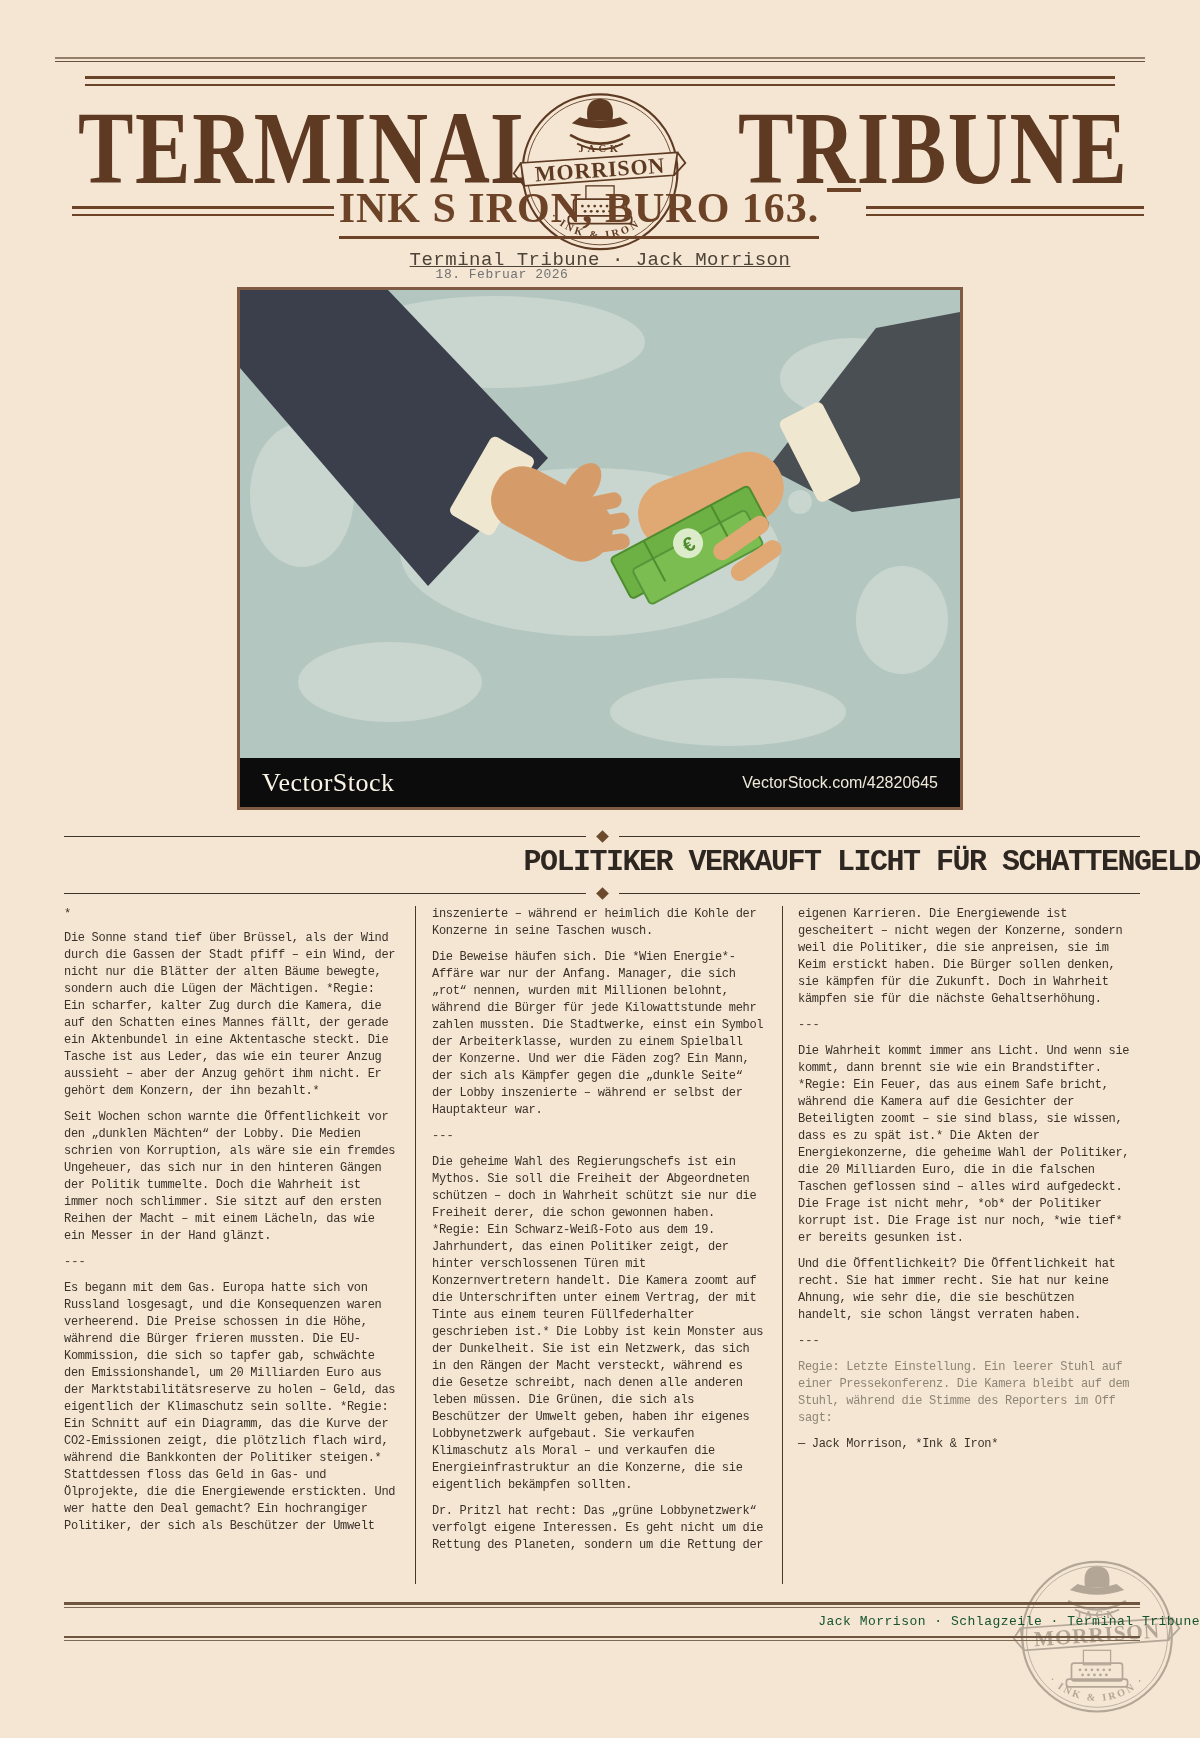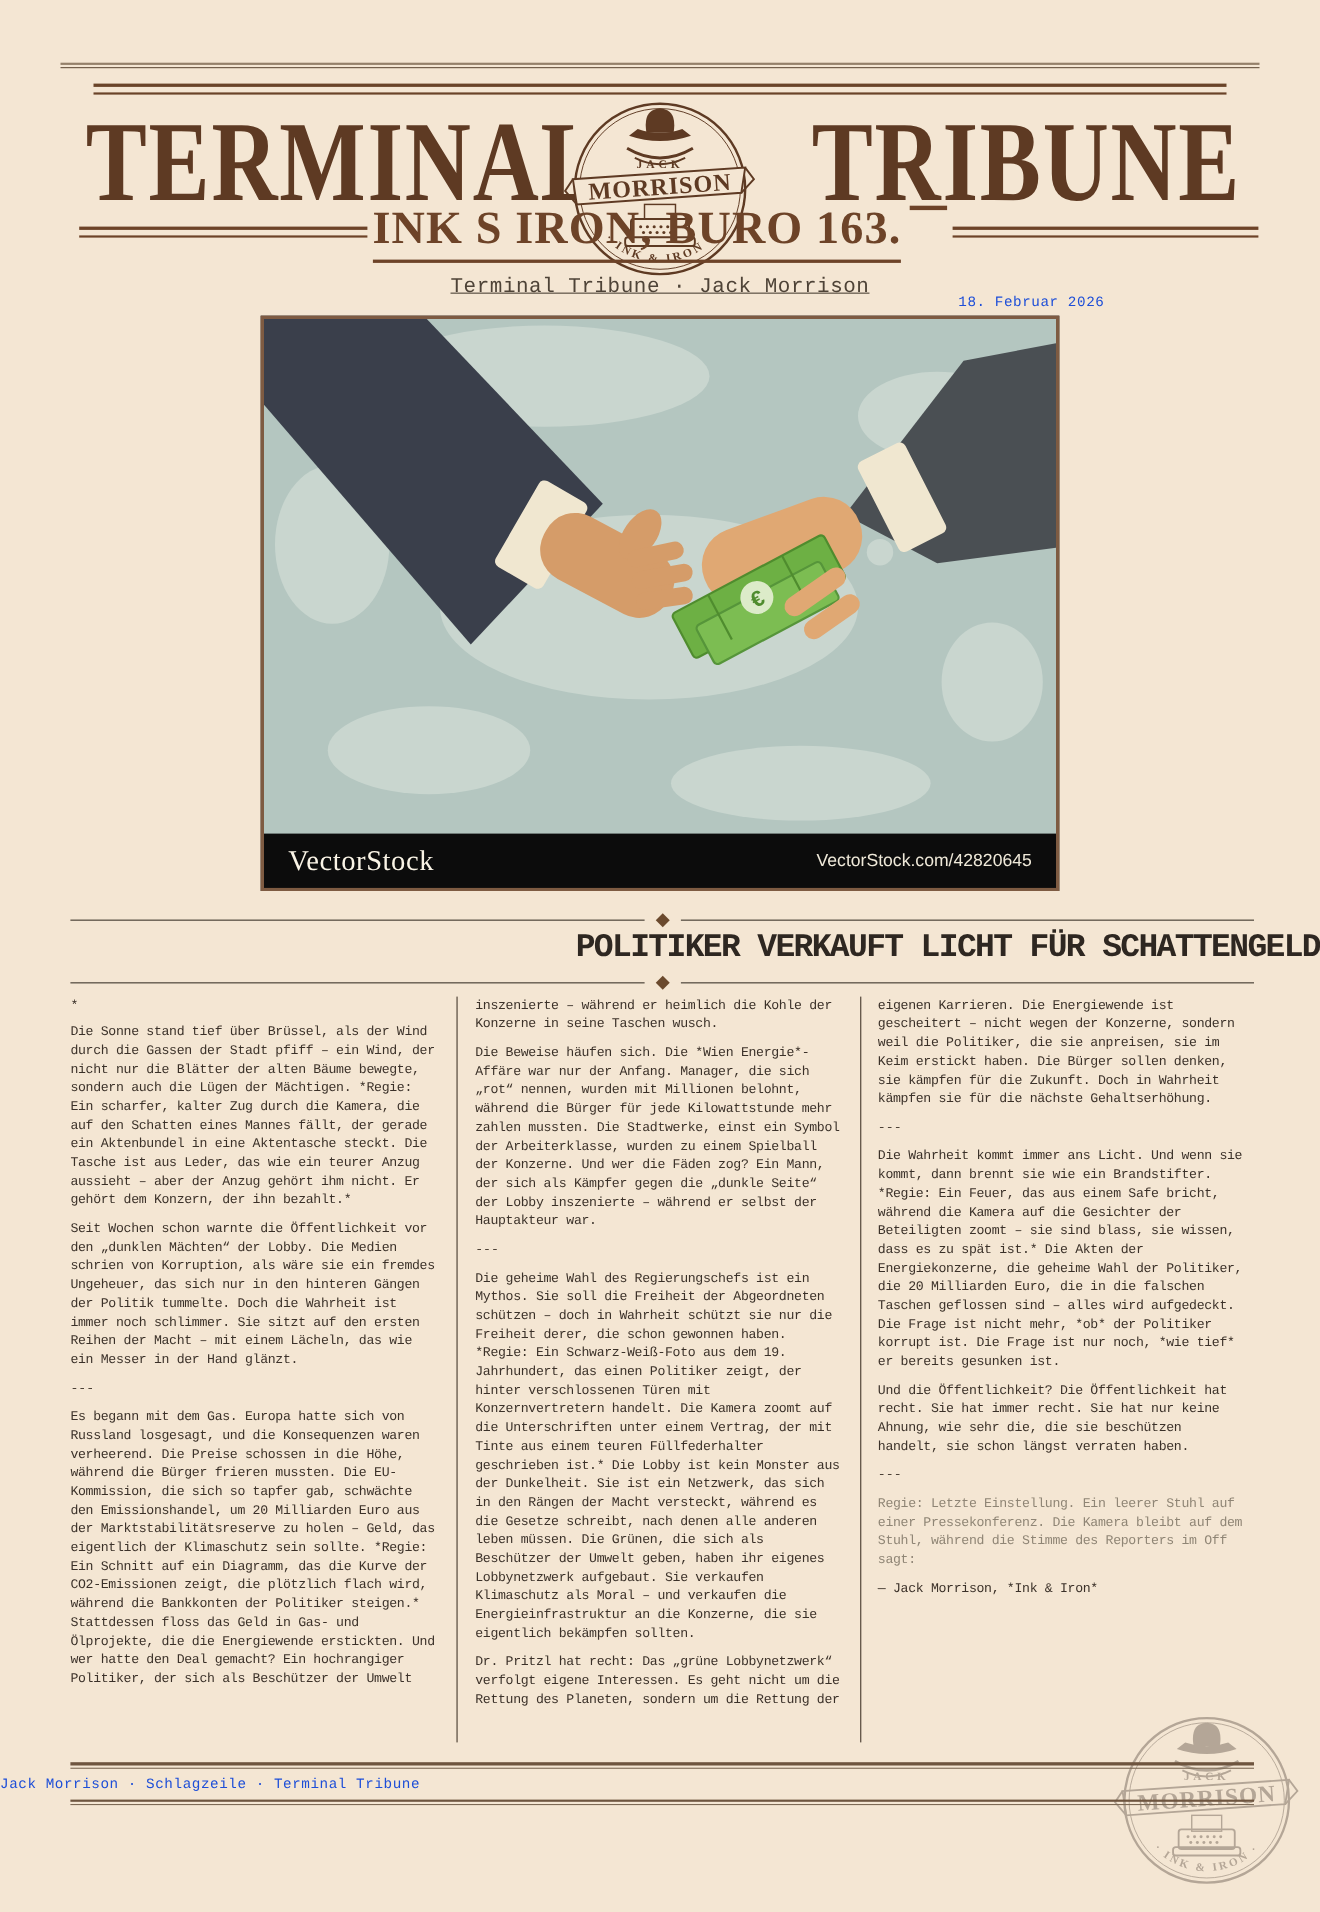--- a/index.html
+++ b/index.html
@@ -45,7 +45,7 @@
   }
   .subtitle-dash { display:inline-block; width:34px; height:4px; background:#6d4328; vertical-align:30px; margin-left:8px; }
   .byline   { left:0; top:249px; width:1200px; text-align:center; font-size:19px; color:#4e4337; letter-spacing:0.5px;text-decoration:underline; }
-  .dateline { left:0; top:267px; width:1004px; text-align:right; font-size:13px; color:#1d4ed8; letter-spacing:0.5px; }
+  .dateline { left:0; top:267px; width:1004px; text-align:center; font-size:13px; color:#737373; letter-spacing:0.5px; }
 
   
   .hero { left:237px; top:287px; width:726px; height:523px; border:3px solid #7e5b42; background:#0c0c0c; }

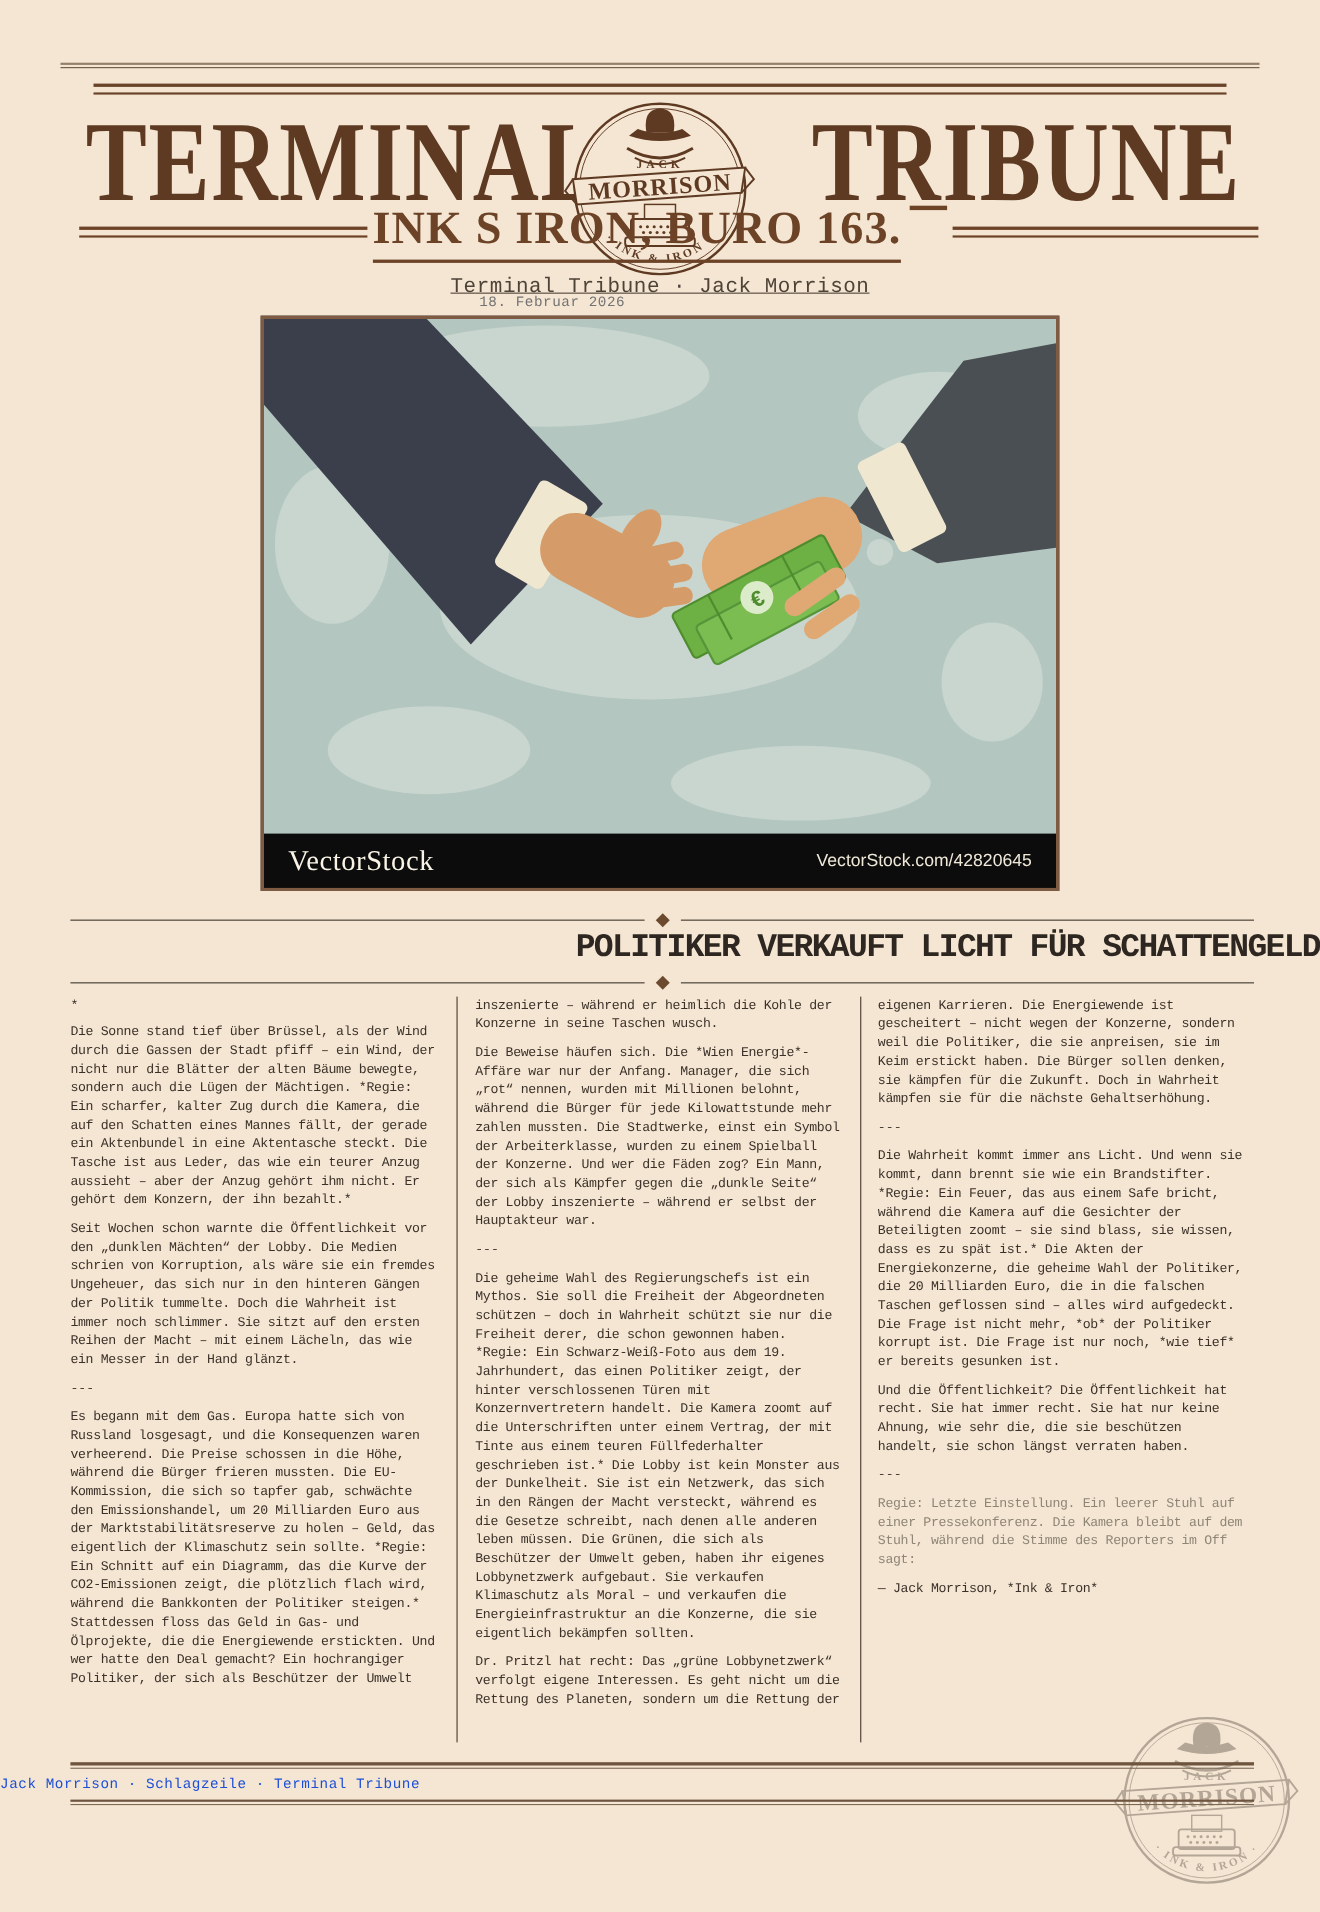--- a/index.html
+++ b/index.html
@@ -85,7 +85,7 @@
   .f-rule-bottom { top:1636px; }
   .f-rule-bottom .l1 { height:2px; background:#6e553f; }
   .f-rule-bottom .l2 { height:1px; background:#7d6a55; margin-top:2px; }
-  .footer-credit { left:0; top:1614px; width:1200px; text-align:left; font-size:13px; color:#1d4ed8; letter-spacing:0.5px; z-index:2; }
+  .footer-credit { left:0; top:1614px; width:1200px; text-align:right; font-size:13px; color:#14532d; letter-spacing:0.5px; z-index:2; }
   .footer-logo { left:1012px; top:1550px; width:170px; height:170px; color:#a7998a; opacity:0.82; --banner-fill:transparent; z-index:1; }
 </style>
 </head>

